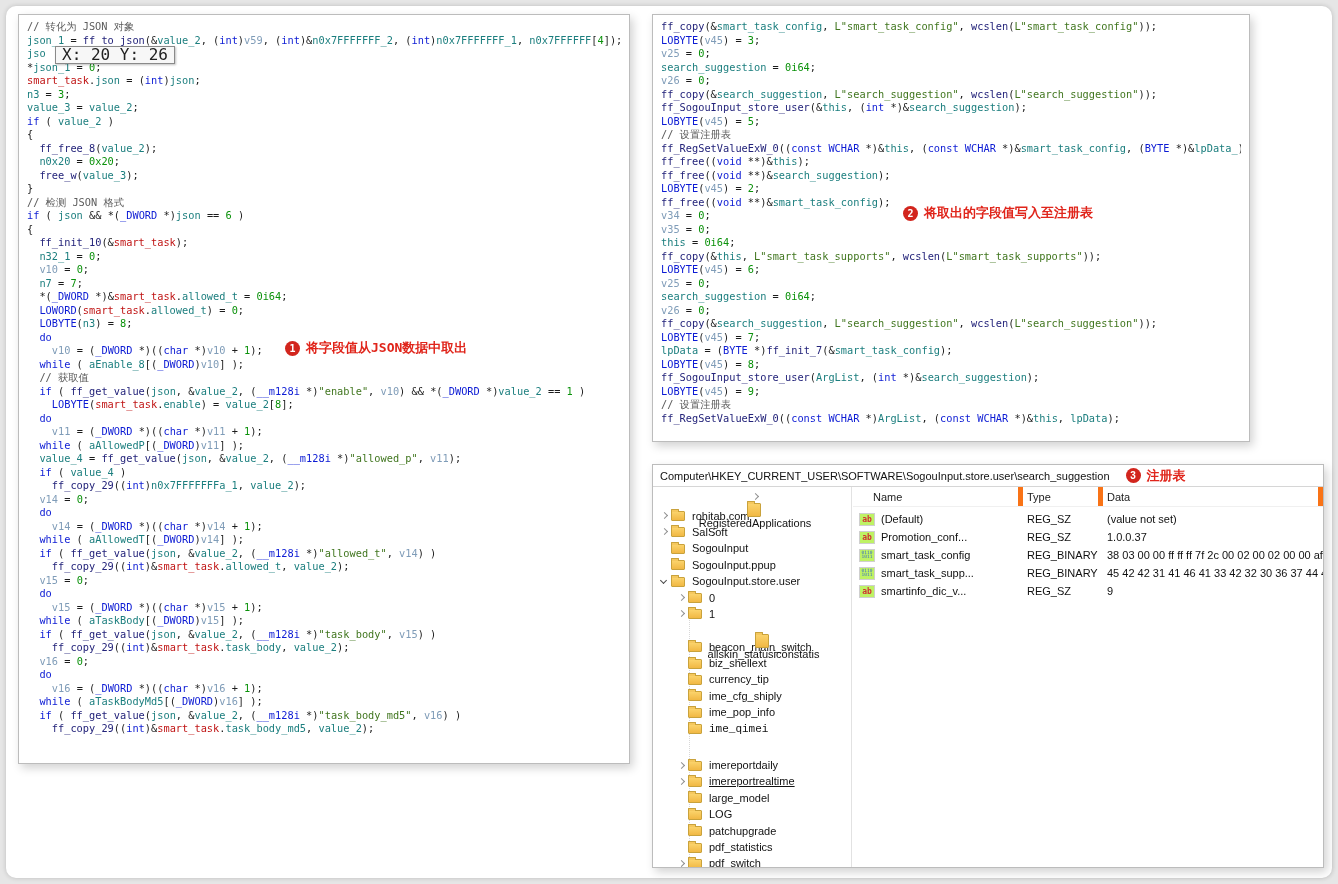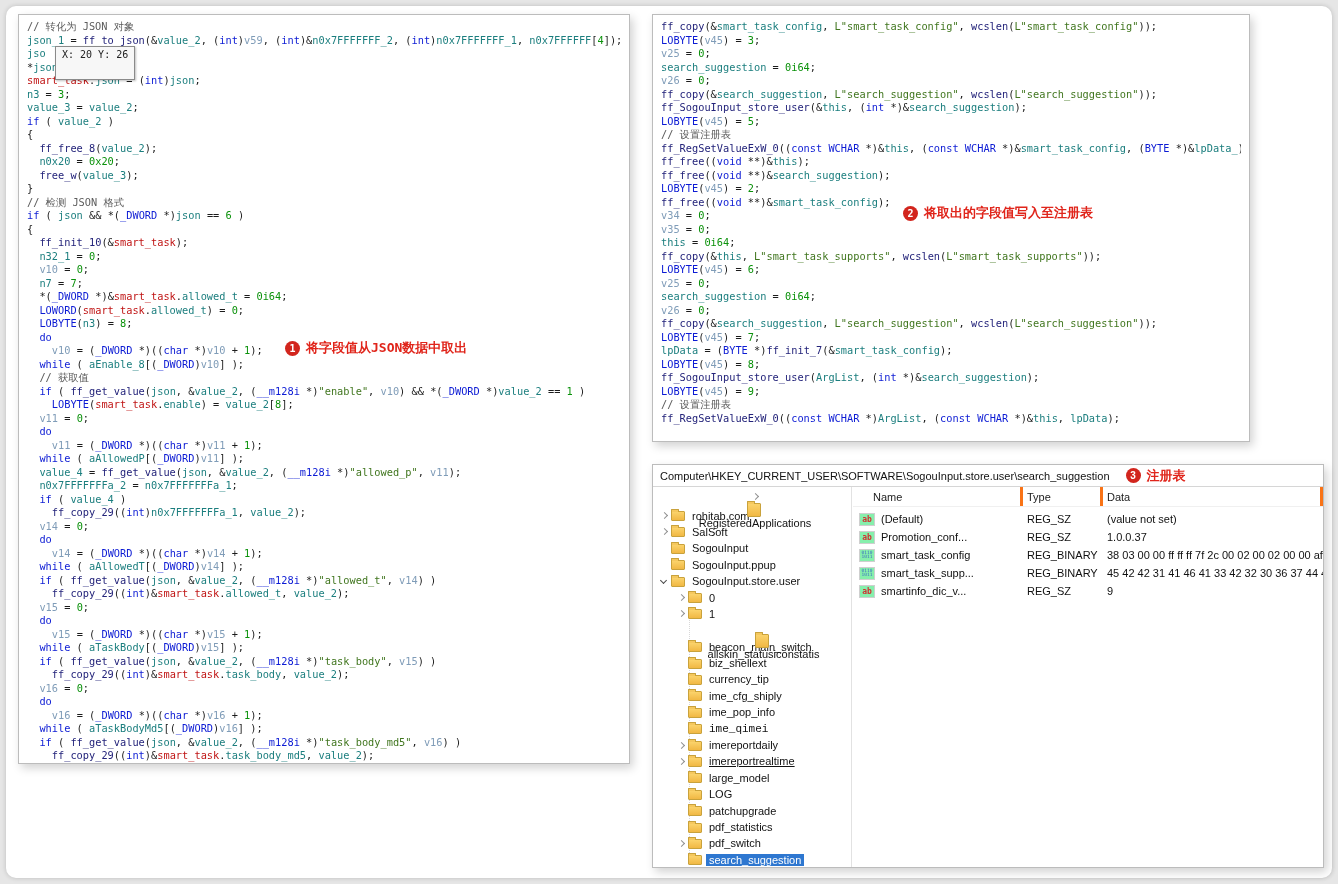--- a/index.html
+++ b/index.html
@@ -29,7 +29,7 @@
   #ann2{left:250px;top:189px}
   .annotation.inline{position:static;margin-left:16px;pointer-events:none}
   
-  .tooltip{position:absolute;left:36px;top:31px;height:34px;line-height:16px;padding:0 6px;background:#f7f7f7;border:1px solid #8a8a8a;font-size:10px;color:#222;box-shadow:1px 1px 2px rgba(0,0,0,.25)}
+  .tooltip{position:absolute;left:36px;top:31px;height:18px;line-height:16px;padding:0 6px;background:#f7f7f7;border:1px solid #8a8a8a;font-size:16px;color:#222;box-shadow:1px 1px 2px rgba(0,0,0,.25)}
   
   #reg-panel{left:646px;top:458px;width:672px;height:404px;font-size:11px;color:#111}
   .reg-address{height:22px;display:flex;align-items:center;padding-left:7px;border-bottom:1px solid #d6d6d6;font-size:11px;white-space:nowrap;overflow:hidden}

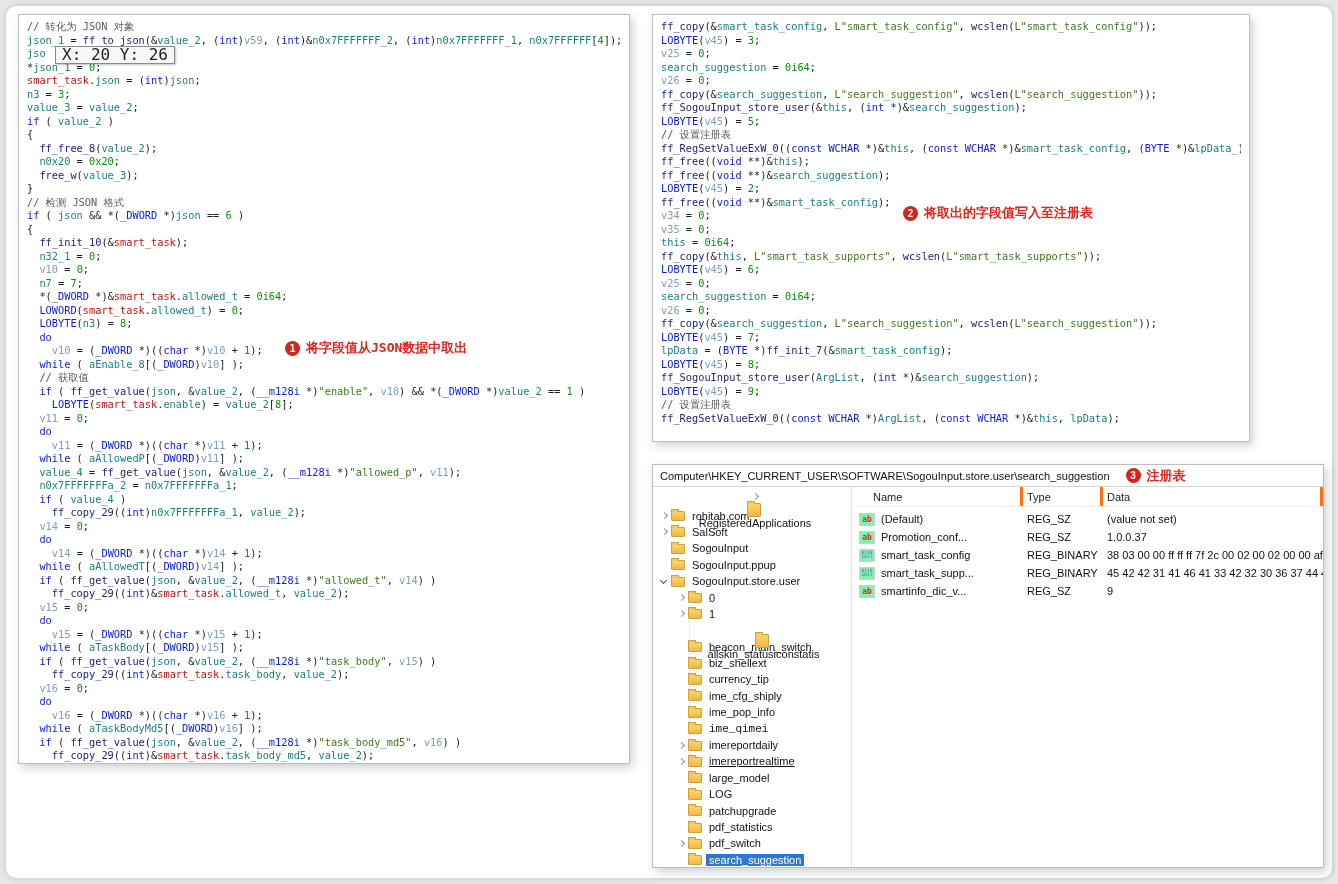--- a/index.html
+++ b/index.html
@@ -95,7 +95,6 @@
         <div class="cl"><span class="tok-cm">  // 获取值</span></div>
         <div class="cl"><span class="tok-pl">  </span><span class="tok-kw">if</span><span class="tok-pl"> </span><span class="tok-pl">(</span><span class="tok-pl"> </span><span class="tok-fn">ff_get_value</span><span class="tok-pl">(</span><span class="tok-tv">json</span><span class="tok-pl">,</span><span class="tok-pl"> </span><span class="tok-pl">&amp;</span><span class="tok-tv">value_2</span><span class="tok-pl">,</span><span class="tok-pl"> </span><span class="tok-pl">(</span><span class="tok-kw">__m128i</span><span class="tok-pl"> </span><span class="tok-pl">*</span><span class="tok-pl">)</span><span class="tok-str">"enable"</span><span class="tok-pl">,</span><span class="tok-pl"> </span><span class="tok-lv">v10</span><span class="tok-pl">)</span><span class="tok-pl"> </span><span class="tok-pl">&amp;</span><span class="tok-pl">&amp;</span><span class="tok-pl"> </span><span class="tok-pl">*</span><span class="tok-pl">(</span><span class="tok-kw">_DWORD</span><span class="tok-pl"> </span><span class="tok-pl">*</span><span class="tok-pl">)</span><span class="tok-tv">value_2</span><span class="tok-pl"> </span><span class="tok-pl">=</span><span class="tok-pl">=</span><span class="tok-pl"> </span><span class="tok-num">1</span><span class="tok-pl"> </span><span class="tok-pl">)</span></div>
         <div class="cl"><span class="tok-pl">    </span><span class="tok-kw">LOBYTE</span><span class="tok-pl">(</span><span class="tok-gv">smart_task</span><span class="tok-pl">.</span><span class="tok-tv">enable</span><span class="tok-pl">)</span><span class="tok-pl"> </span><span class="tok-pl">=</span><span class="tok-pl"> </span><span class="tok-tv">value_2</span><span class="tok-pl">[</span><span class="tok-num">8</span><span class="tok-pl">]</span><span class="tok-pl">;</span></div>
-        <div class="cl"><span class="tok-pl">  </span><span class="tok-lv">v11</span><span class="tok-pl"> </span><span class="tok-pl">=</span><span class="tok-pl"> </span><span class="tok-num">0</span><span class="tok-pl">;</span></div>
         <div class="cl"><span class="tok-pl">  </span><span class="tok-kw">do</span></div>
         <div class="cl"><span class="tok-pl">    </span><span class="tok-lv">v11</span><span class="tok-pl"> </span><span class="tok-pl">=</span><span class="tok-pl"> </span><span class="tok-pl">(</span><span class="tok-kw">_DWORD</span><span class="tok-pl"> </span><span class="tok-pl">*</span><span class="tok-pl">)</span><span class="tok-pl">(</span><span class="tok-pl">(</span><span class="tok-kw">char</span><span class="tok-pl"> </span><span class="tok-pl">*</span><span class="tok-pl">)</span><span class="tok-lv">v11</span><span class="tok-pl"> </span><span class="tok-pl">+</span><span class="tok-pl"> </span><span class="tok-num">1</span><span class="tok-pl">)</span><span class="tok-pl">;</span></div>
         <div class="cl"><span class="tok-pl">  </span><span class="tok-kw">while</span><span class="tok-pl"> </span><span class="tok-pl">(</span><span class="tok-pl"> </span><span class="tok-tv">aAllowedP</span><span class="tok-pl">[</span><span class="tok-pl">(</span><span class="tok-kw">_DWORD</span><span class="tok-pl">)</span><span class="tok-lv">v11</span><span class="tok-pl">]</span><span class="tok-pl"> </span><span class="tok-pl">)</span><span class="tok-pl">;</span></div>

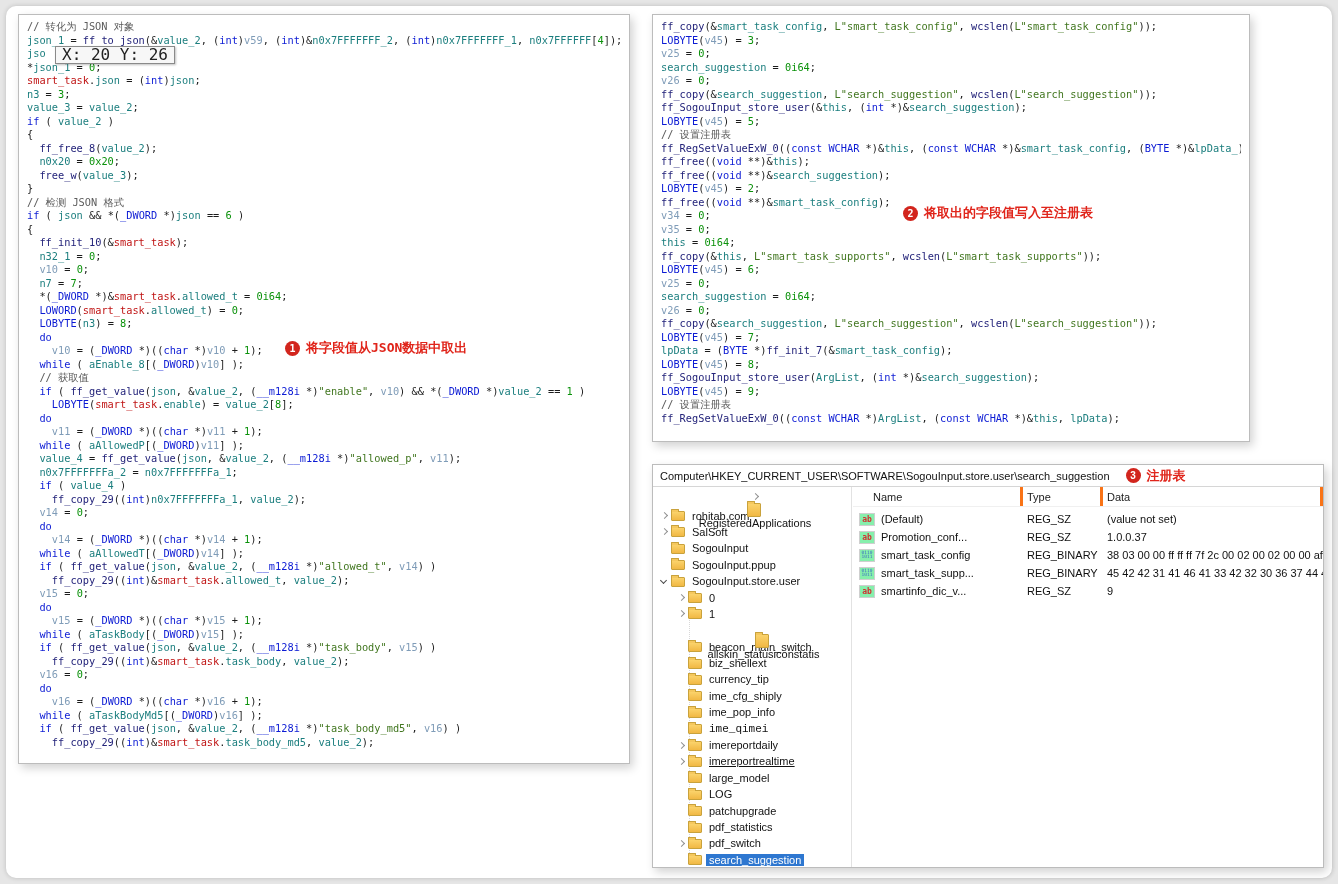--- a/index.html
+++ b/index.html
@@ -99,7 +99,6 @@
         <div class="cl"><span class="tok-pl">    </span><span class="tok-lv">v11</span><span class="tok-pl"> </span><span class="tok-pl">=</span><span class="tok-pl"> </span><span class="tok-pl">(</span><span class="tok-kw">_DWORD</span><span class="tok-pl"> </span><span class="tok-pl">*</span><span class="tok-pl">)</span><span class="tok-pl">(</span><span class="tok-pl">(</span><span class="tok-kw">char</span><span class="tok-pl"> </span><span class="tok-pl">*</span><span class="tok-pl">)</span><span class="tok-lv">v11</span><span class="tok-pl"> </span><span class="tok-pl">+</span><span class="tok-pl"> </span><span class="tok-num">1</span><span class="tok-pl">)</span><span class="tok-pl">;</span></div>
         <div class="cl"><span class="tok-pl">  </span><span class="tok-kw">while</span><span class="tok-pl"> </span><span class="tok-pl">(</span><span class="tok-pl"> </span><span class="tok-tv">aAllowedP</span><span class="tok-pl">[</span><span class="tok-pl">(</span><span class="tok-kw">_DWORD</span><span class="tok-pl">)</span><span class="tok-lv">v11</span><span class="tok-pl">]</span><span class="tok-pl"> </span><span class="tok-pl">)</span><span class="tok-pl">;</span></div>
         <div class="cl"><span class="tok-pl">  </span><span class="tok-tv">value_4</span><span class="tok-pl"> </span><span class="tok-pl">=</span><span class="tok-pl"> </span><span class="tok-fn">ff_get_value</span><span class="tok-pl">(</span><span class="tok-tv">json</span><span class="tok-pl">,</span><span class="tok-pl"> </span><span class="tok-pl">&amp;</span><span class="tok-tv">value_2</span><span class="tok-pl">,</span><span class="tok-pl"> </span><span class="tok-pl">(</span><span class="tok-kw">__m128i</span><span class="tok-pl"> </span><span class="tok-pl">*</span><span class="tok-pl">)</span><span class="tok-str">"allowed_p"</span><span class="tok-pl">,</span><span class="tok-pl"> </span><span class="tok-lv">v11</span><span class="tok-pl">)</span><span class="tok-pl">;</span></div>
-        <div class="cl"><span class="tok-pl">  </span><span class="tok-tv">n0x7FFFFFFFa_2</span><span class="tok-pl"> </span><span class="tok-pl">=</span><span class="tok-pl"> </span><span class="tok-tv">n0x7FFFFFFFa_1</span><span class="tok-pl">;</span></div>
         <div class="cl"><span class="tok-pl">  </span><span class="tok-kw">if</span><span class="tok-pl"> </span><span class="tok-pl">(</span><span class="tok-pl"> </span><span class="tok-tv">value_4</span><span class="tok-pl"> </span><span class="tok-pl">)</span></div>
         <div class="cl"><span class="tok-pl">    </span><span class="tok-fn">ff_copy_29</span><span class="tok-pl">(</span><span class="tok-pl">(</span><span class="tok-kw">int</span><span class="tok-pl">)</span><span class="tok-tv">n0x7FFFFFFFa_1</span><span class="tok-pl">,</span><span class="tok-pl"> </span><span class="tok-tv">value_2</span><span class="tok-pl">)</span><span class="tok-pl">;</span></div>
         <div class="cl"><span class="tok-pl">  </span><span class="tok-lv">v14</span><span class="tok-pl"> </span><span class="tok-pl">=</span><span class="tok-pl"> </span><span class="tok-num">0</span><span class="tok-pl">;</span></div>

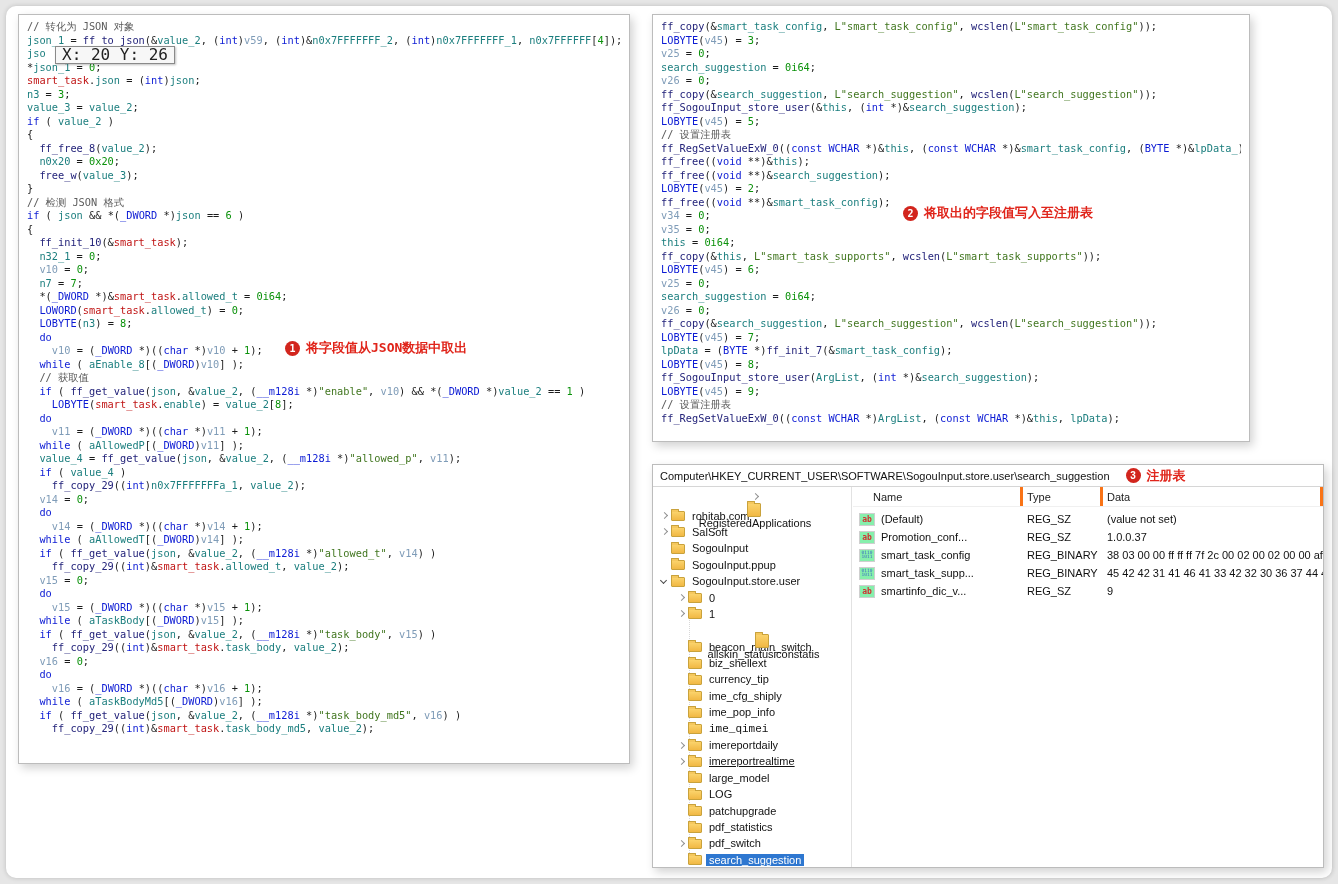--- a/index.html
+++ b/index.html
@@ -46,7 +46,7 @@
   .folder::before{content:"";position:absolute;left:-1px;top:-3px;width:6px;height:2px;background:#f5c85e;border:1px solid #c9a23c;border-bottom:none;border-radius:1px 1px 0 0}
   .reg-list{position:absolute;left:200px;top:0;right:0;bottom:0;overflow:hidden}
   .reg-header{display:flex;height:20px;align-items:center;color:#222;border-bottom:1px solid #f0f0f0}
-  .hcell{border-right:3px solid #f97316;height:100%;display:flex;align-items:center}
+  .hcell{border-right:5px solid #f97316;height:100%;display:flex;align-items:center}
   .hc0{width:170px;padding-left:20px}
   .hc1{width:80px;padding-left:4px}
   .hc2{flex:1;padding-left:4px}

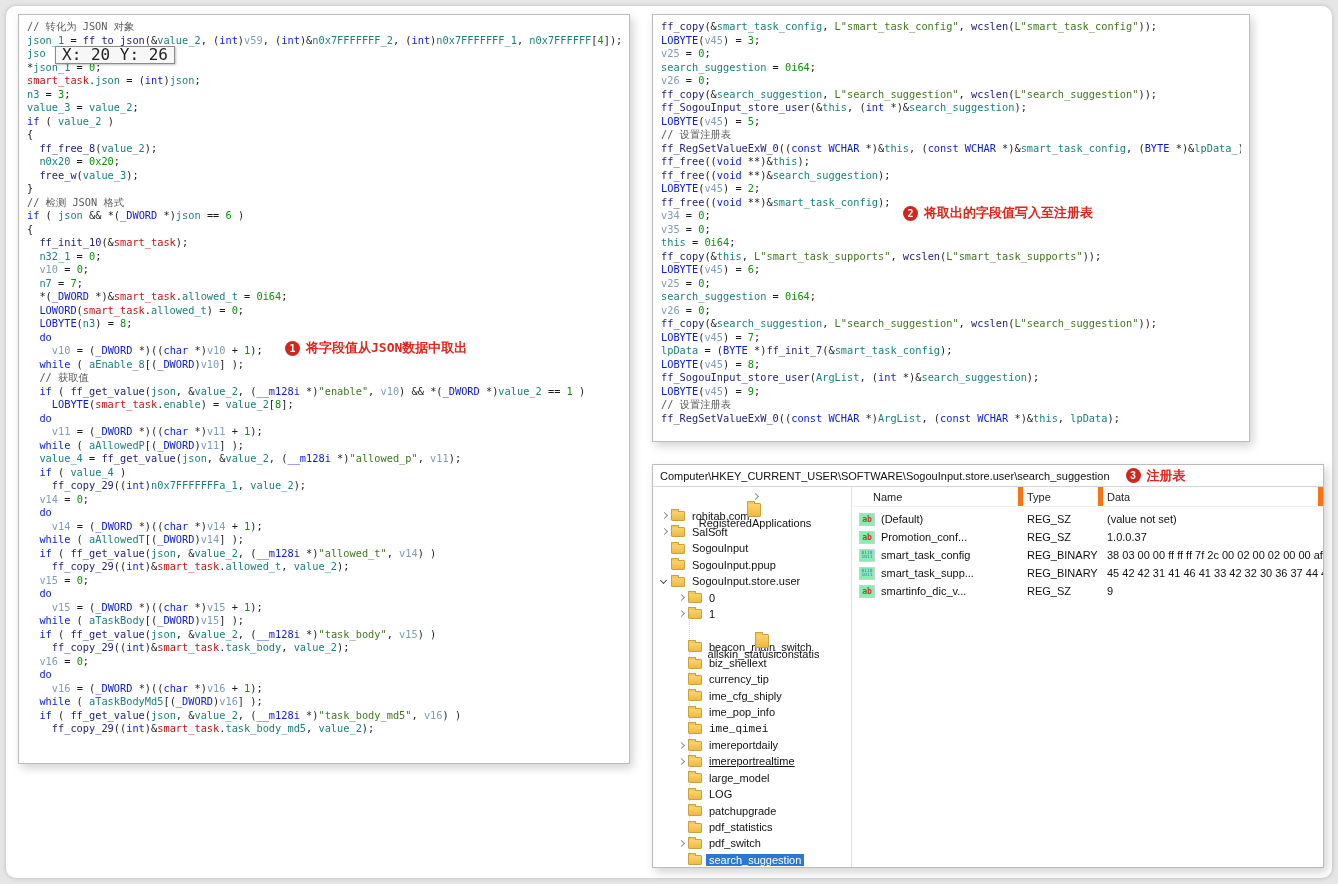--- a/index.html
+++ b/index.html
@@ -52,7 +52,7 @@
   .hc2{flex:1;padding-left:4px}
   #reg-rows{padding-top:3px}
   .vrow{display:flex;align-items:center;height:18px;white-space:nowrap}
-  .vicon{flex:0 0 16px;width:16px;height:13px;margin:0 6px;border:1px solid #cfcfcf;background:#86efac;text-align:center;overflow:hidden}
+  .vicon{flex:0 0 16px;width:16px;height:13px;margin:0 6px;border:1px solid #cfcfcf;background:#bef264;text-align:center;overflow:hidden}
   .vicon.ab{color:#d03030;font:bold 8px/11px "DejaVu Sans Mono",monospace}
   .vicon.bin{color:#3c6fc2;font:4.5px/4.5px "DejaVu Sans Mono",monospace;white-space:pre;padding-top:1px}
   .vname{width:142px;overflow:hidden;text-overflow:ellipsis}

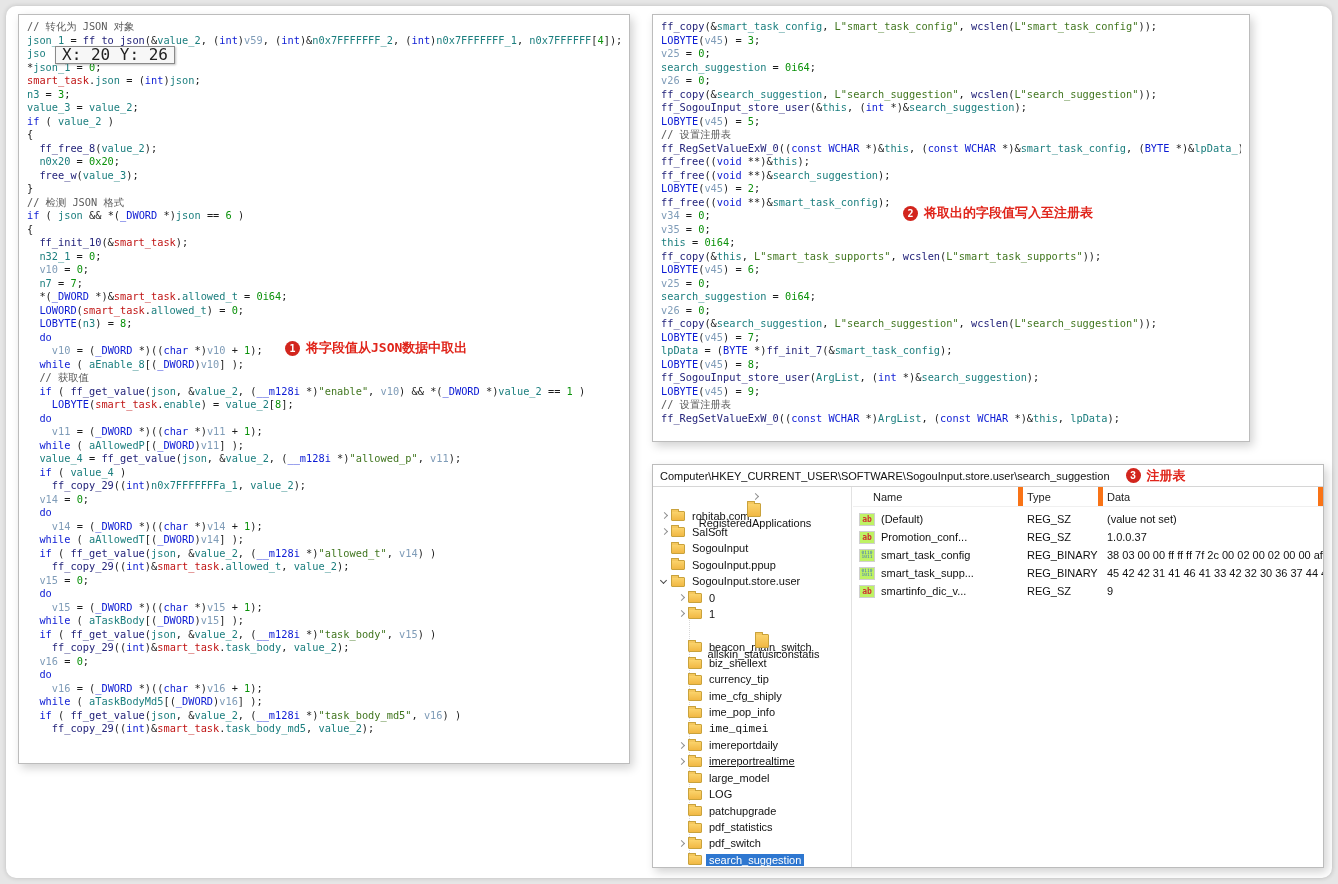--- a/index.html
+++ b/index.html
@@ -254,7 +254,7 @@
             <span class="folder"></span>
             <span class="tlabel">ime_qimei</span>
           </div>
-          <div class="tnode" style="padding-left: 23px;">
+          <div class="tnode" style="padding-left: 23px; margin-top: 20px;">
             <span class="chev collapsed"></span>
             <span class="folder"></span>
             <span class="tlabel">imereportdaily</span>

